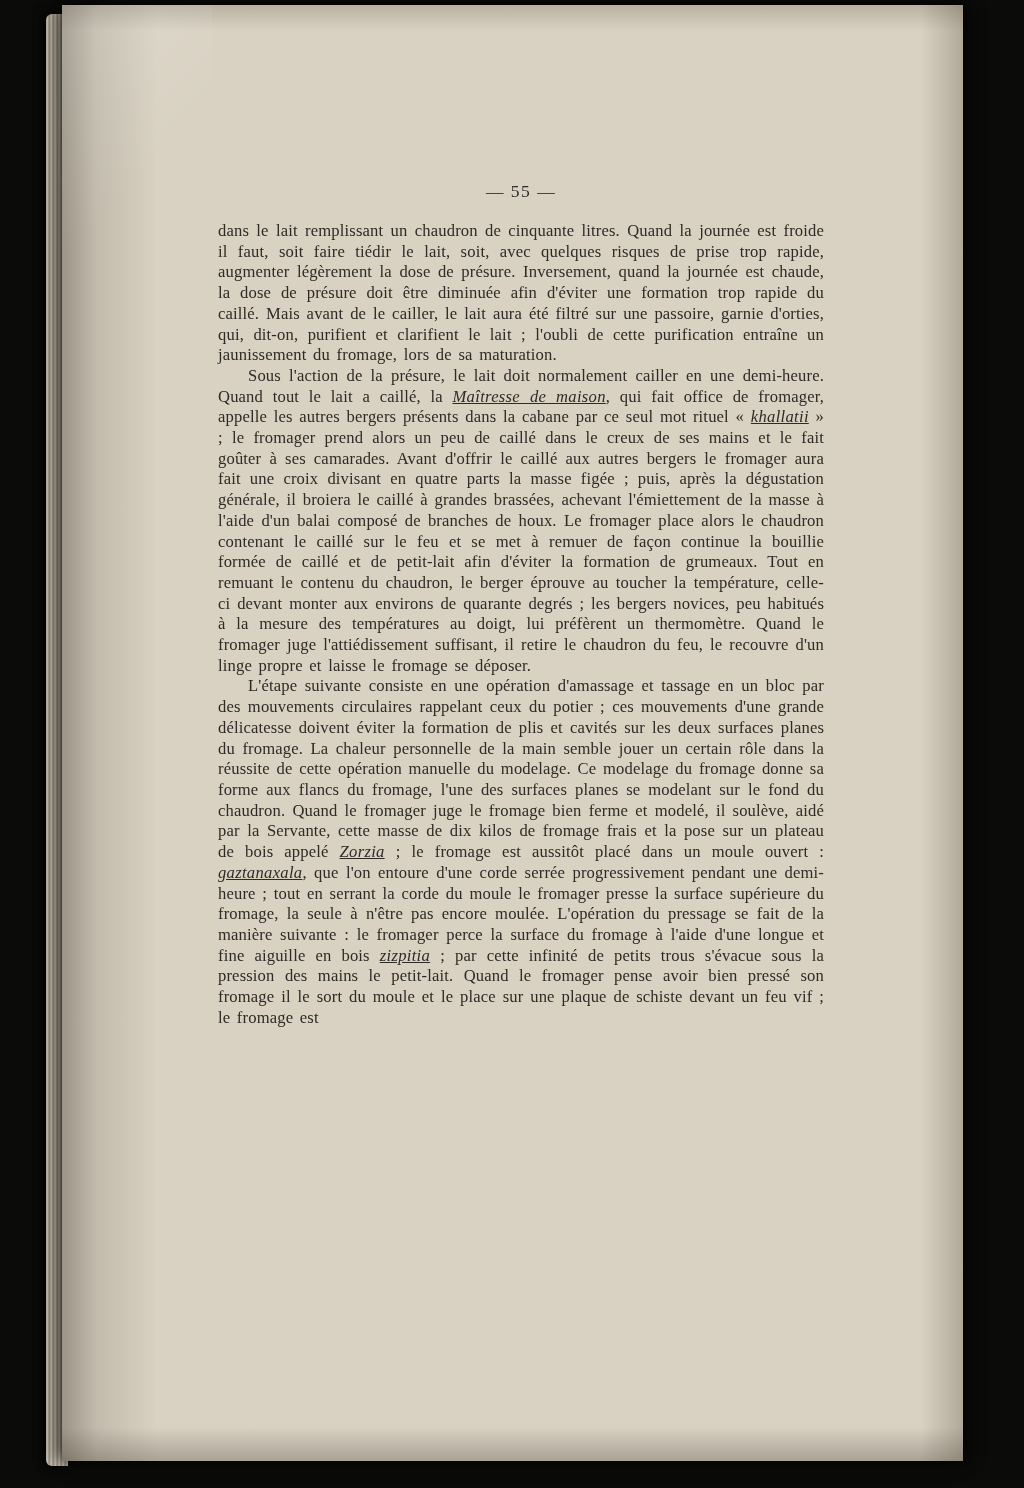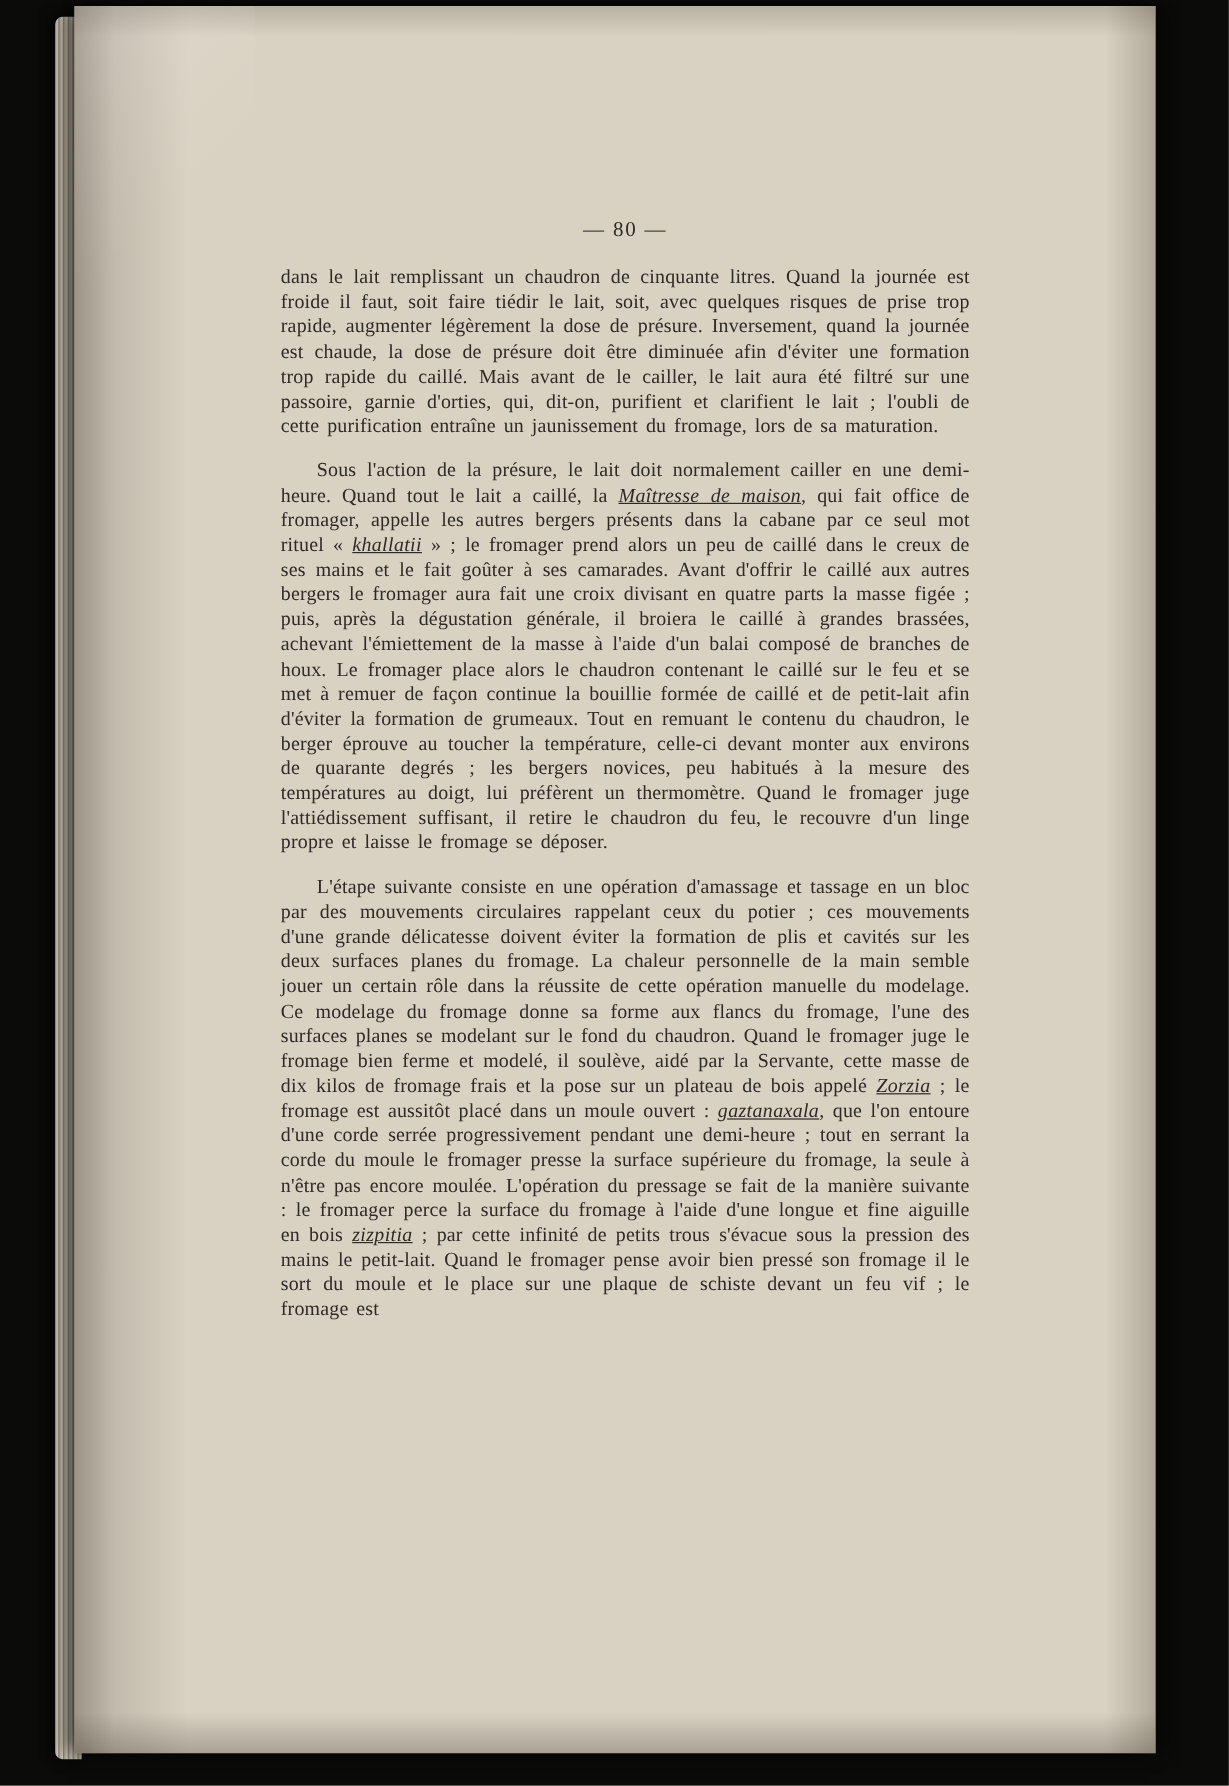--- a/index.html
+++ b/index.html
@@ -75,7 +75,7 @@
   <div class="page-edges"></div>
   <div class="page">
     <div class="content">
-      <div class="page-number">— 80 —</div>
+      <div class="page-number">— 55 —</div>
       <div>
           <p class="para"><span>dans le lait remplissant un chaudron de cinquante litres. Quand la journée est froide il faut, soit faire tiédir le lait, soit, avec quelques risques de prise trop rapide, augmenter légèrement la dose de présure. Inversement, quand la journée est chaude, la dose de présure doit être diminuée afin d'éviter une formation trop rapide du caillé. Mais avant de le cailler, le lait aura été filtré sur une passoire, garnie d'orties, qui, dit-on, purifient et clarifient le lait ; l'oubli de cette purification entraîne un jaunissement du fromage, lors de sa maturation.</span></p>
           <p class="para indent"><span>Sous l'action de la présure, le lait doit normalement cailler en une demi-heure. Quand tout le lait a caillé, la </span><i>Maîtresse de maison</i><span>, qui fait office de fromager, appelle les autres bergers présents dans la cabane par ce seul mot rituel « </span><i>khallatii</i><span> » ; le fromager prend alors un peu de caillé dans le creux de ses mains et le fait goûter à ses camarades. Avant d'offrir le caillé aux autres bergers le fromager aura fait une croix divisant en quatre parts la masse figée ; puis, après la dégustation générale, il broiera le caillé à grandes brassées, achevant l'émiettement de la masse à l'aide d'un balai composé de branches de houx. Le fromager place alors le chaudron contenant le caillé sur le feu et se met à remuer de façon continue la bouillie formée de caillé et de petit-lait afin d'éviter la formation de grumeaux. Tout en remuant le contenu du chaudron, le berger éprouve au toucher la température, celle-ci devant monter aux environs de quarante degrés ; les bergers novices, peu habitués à la mesure des températures au doigt, lui préfèrent un thermomètre. Quand le fromager juge l'attiédissement suffisant, il retire le chaudron du feu, le recouvre d'un linge propre et laisse le fromage se déposer.</span></p>

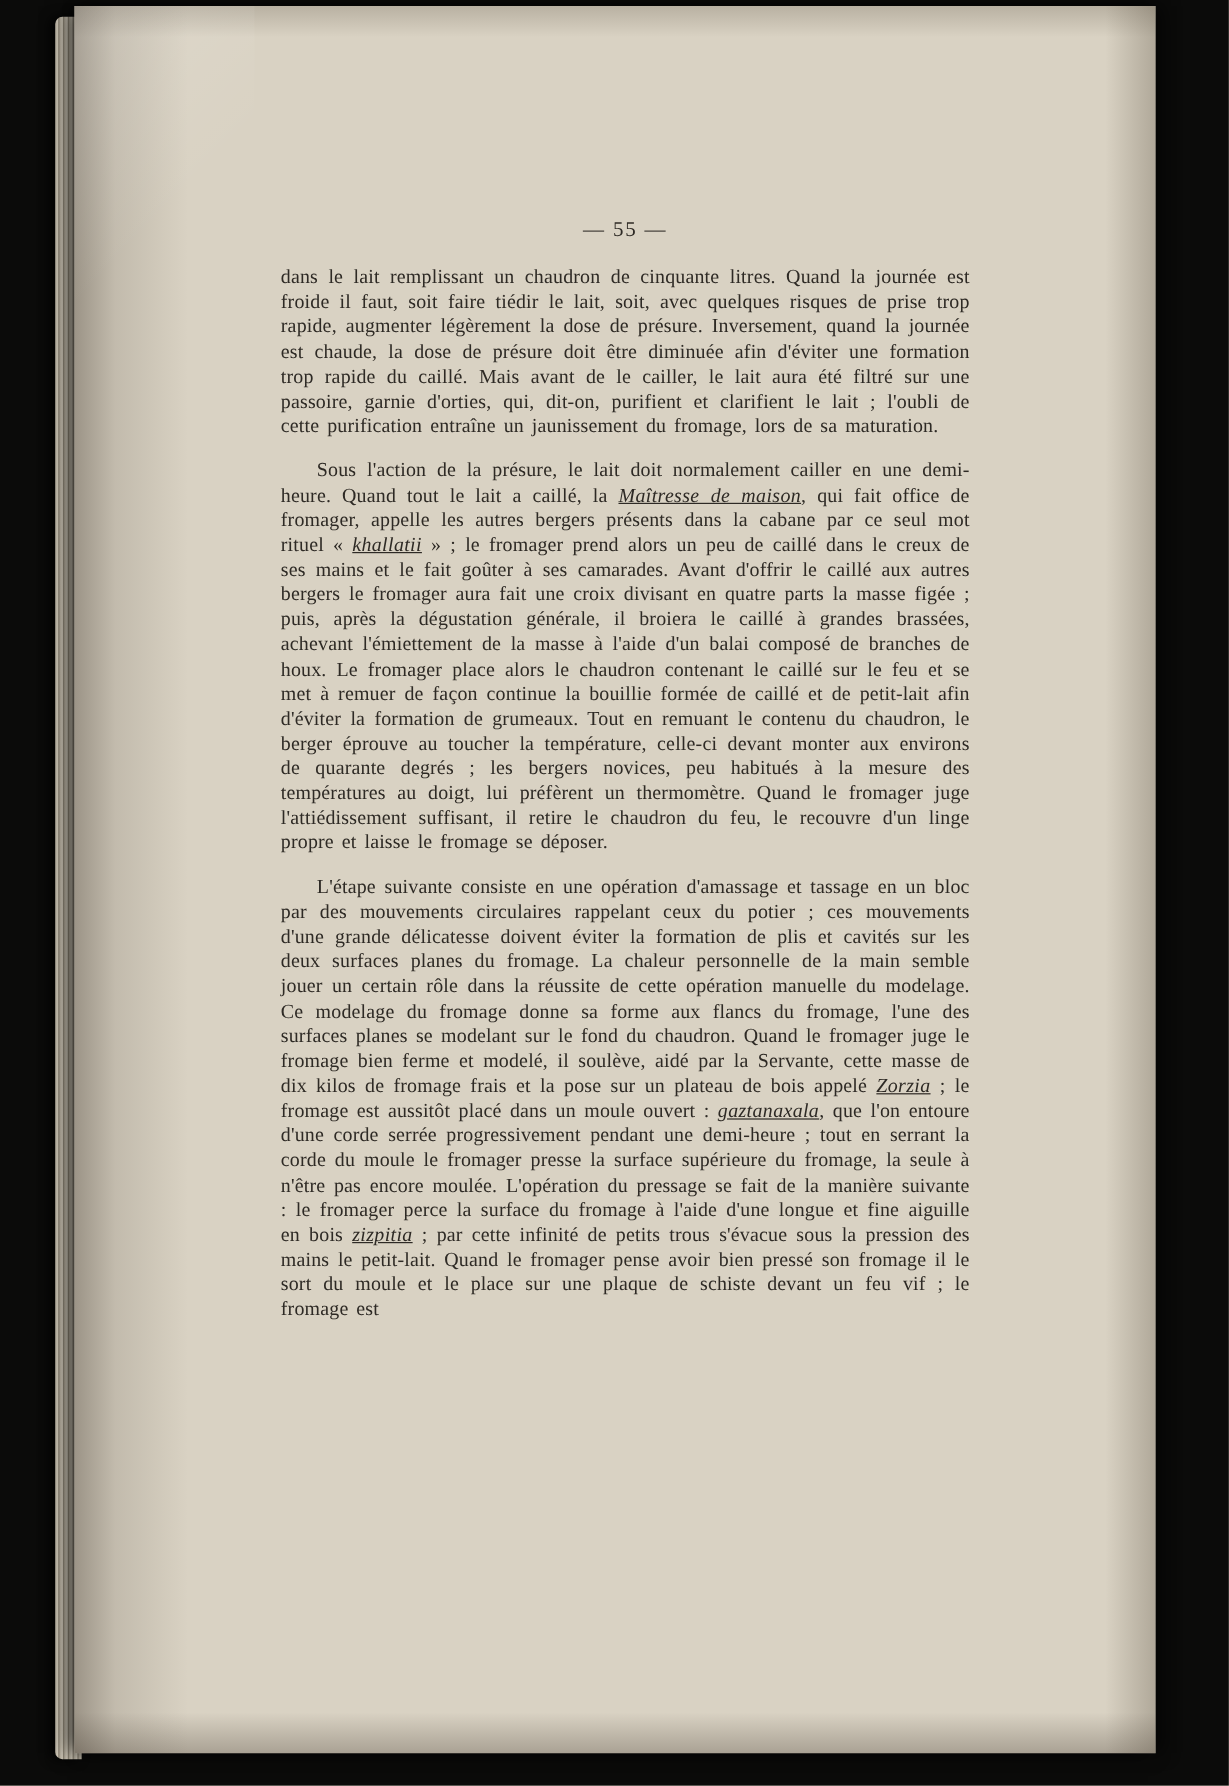--- a/index.html
+++ b/index.html
@@ -58,7 +58,7 @@
     margin: 0 0 19px 0;
   }
   .para {
-    margin: 16px;
+    margin: 0;
     text-align: justify;
     font-size: 16.6px;
     line-height: 20.7px;

